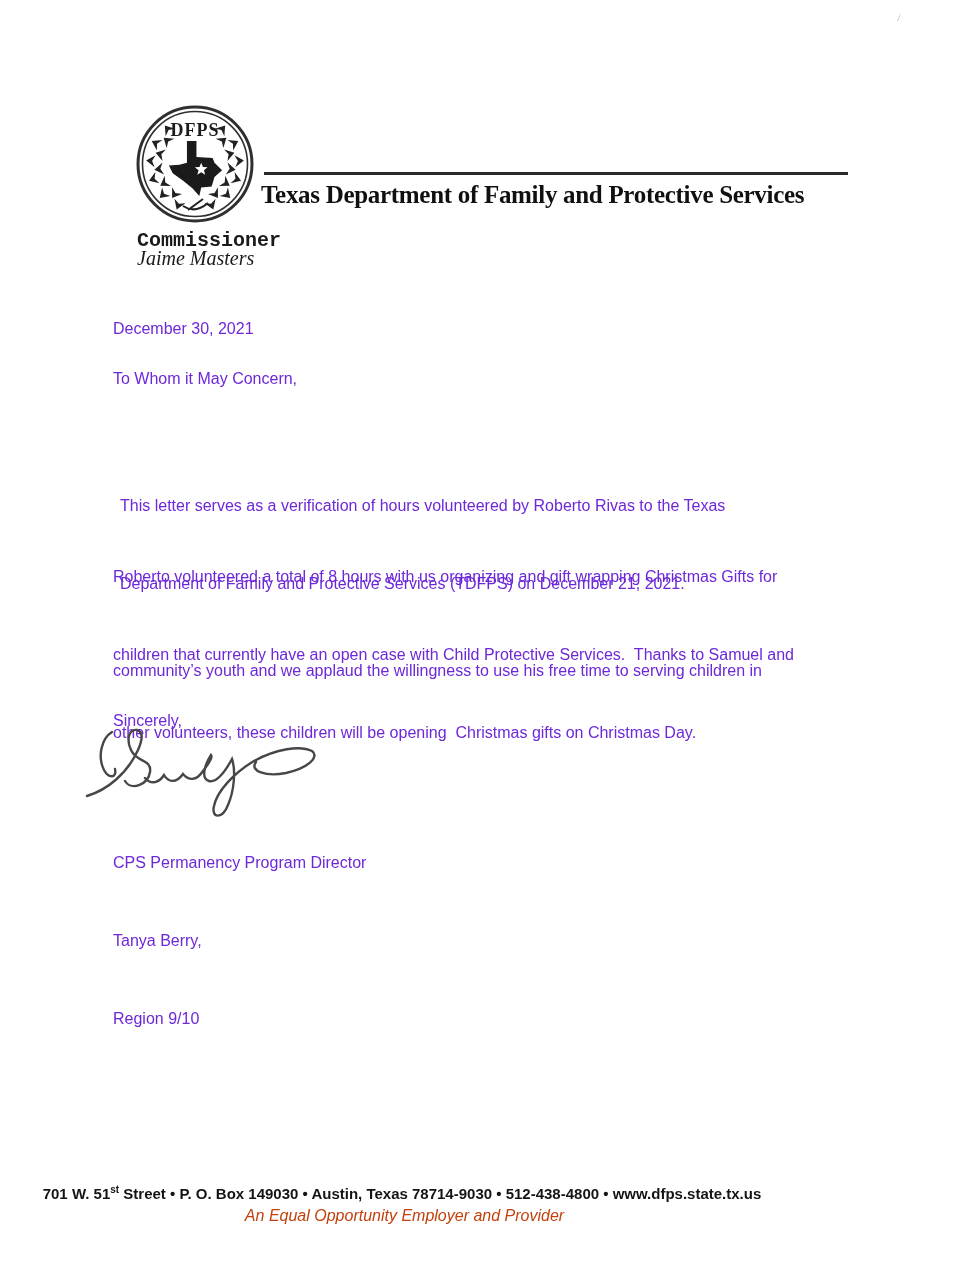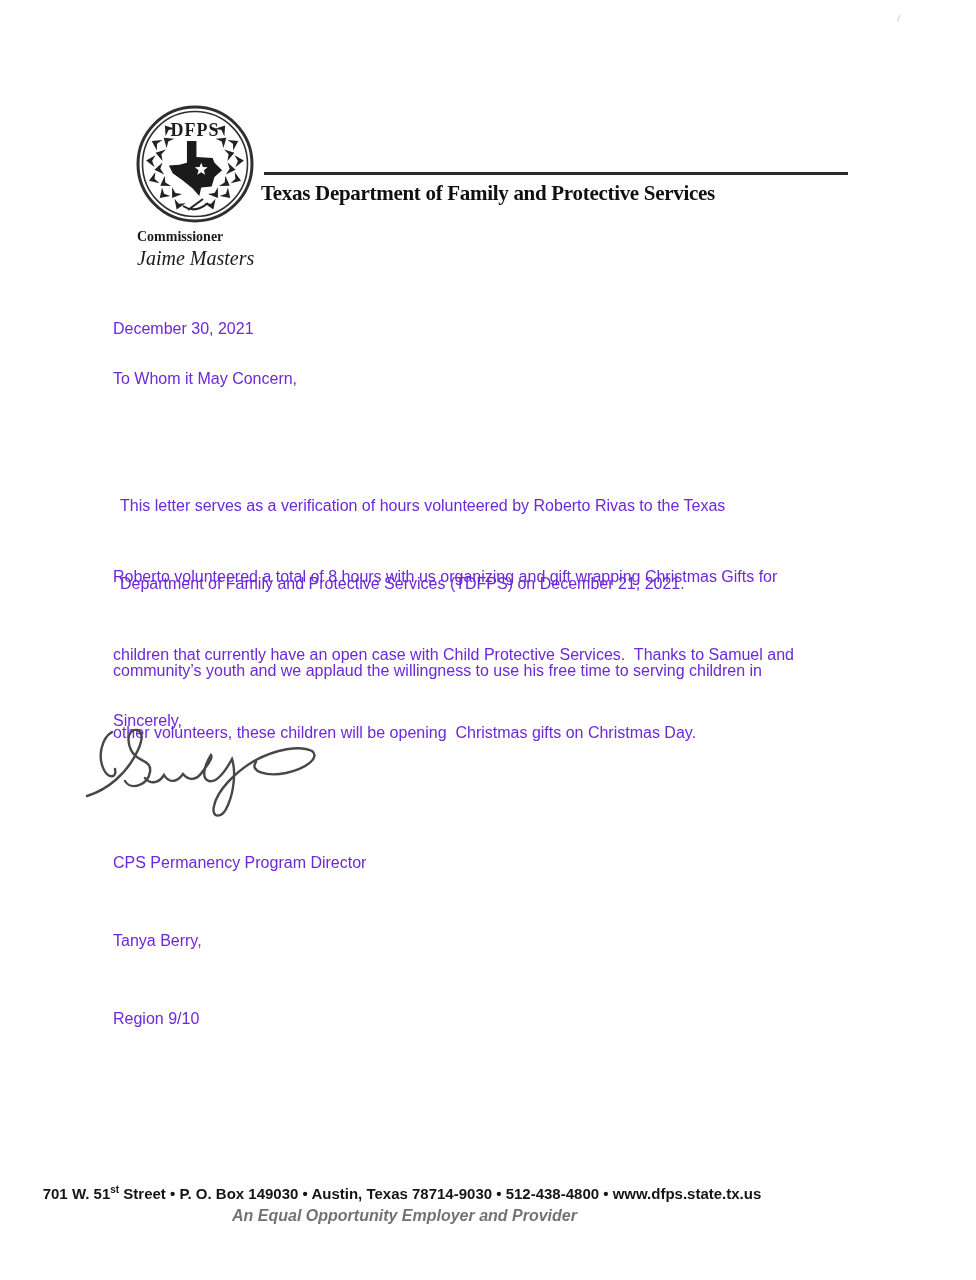--- a/index.html
+++ b/index.html
@@ -29,7 +29,7 @@
   .org-title{
     left:261px;top:181px;margin:0;
     font-family:"Liberation Serif",serif;
-    font-weight:bold;font-size:21px;letter-spacing:-0.3px;
+    font-weight:bold;font-size:25px;letter-spacing:-0.3px;
     color:#101010;white-space:pre;
   }
   

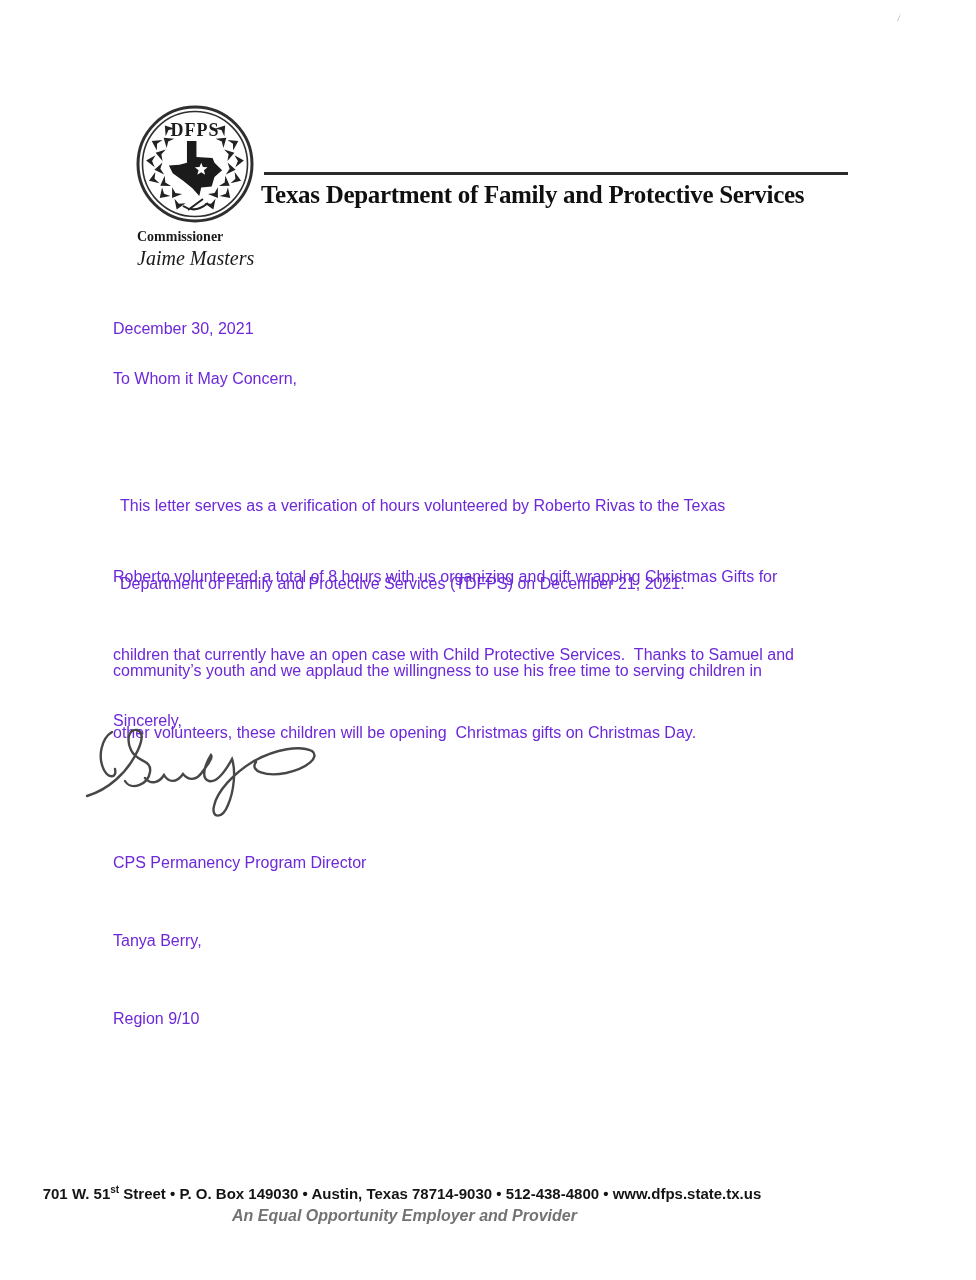--- a/index.html
+++ b/index.html
@@ -17,8 +17,8 @@
   .logo{left:133px;top:102px;width:124px;height:124px;}
   .commissioner-label{
     left:137px;top:229px;
-    font-family:Liberation Serif, serif;
-    font-weight:bold;font-size:14px;color:#1a1a1a;
+    font-family:Liberation Mono, monospace;
+    font-weight:bold;font-size:20px;color:#1a1a1a;
   }
   .commissioner-name{
     left:137px;top:247px;

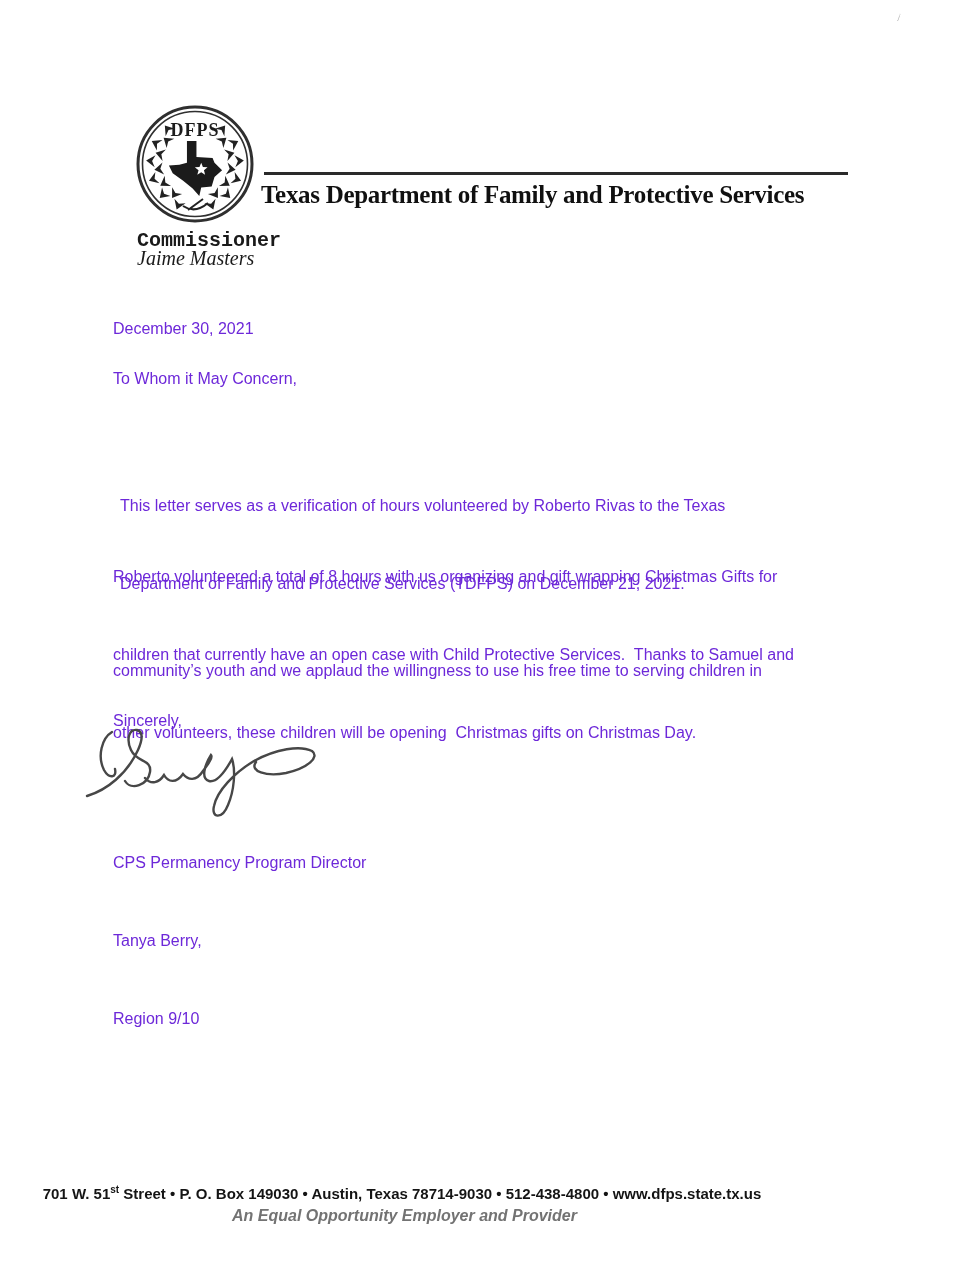--- a/index.html
+++ b/index.html
@@ -50,7 +50,7 @@
   .footer-line1 sup{font-size:10px;}
   .footer-line2{
     left:0;top:1207px;width:809px;text-align:center;
-    font-weight:bold;font-style:italic;font-size:16px;color:#737373;
+    font-weight:normal;font-style:italic;font-size:16px;color:#c2410c;
   }
   .artifact{left:898px;top:12px;color:#b9b9b9;font-size:11px;transform:rotate(18deg);}
 </style>

